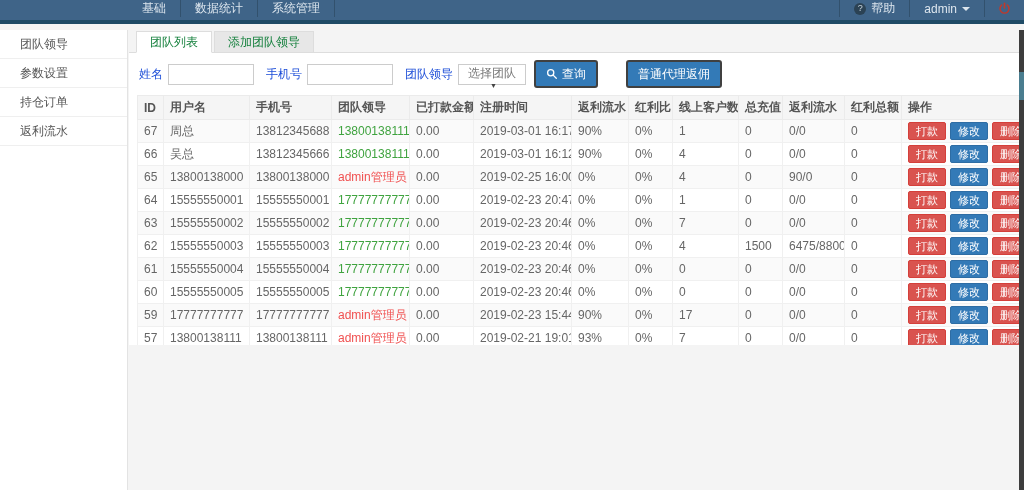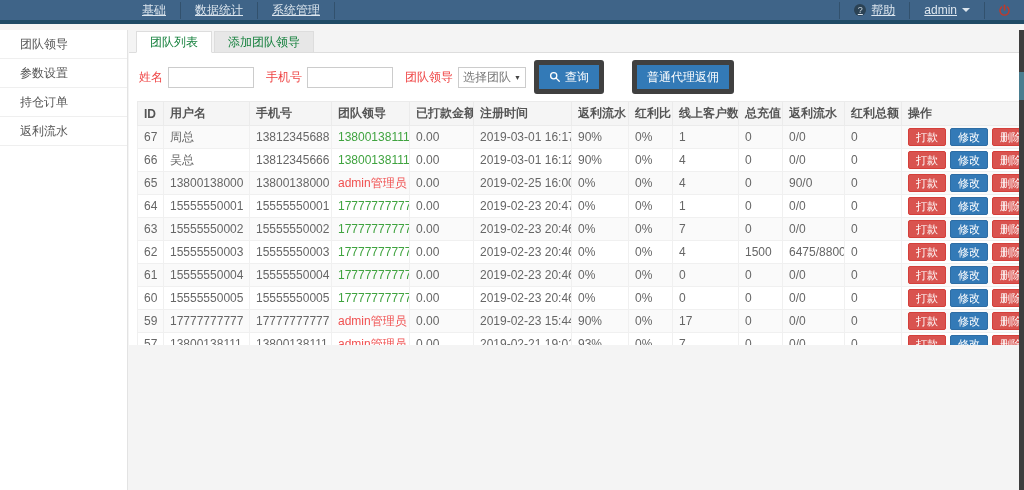--- a/index.html
+++ b/index.html
@@ -12,7 +12,7 @@
   
   .navbar{
     height:24px; background:#3f6488; border-bottom:4px solid #1f4b66;
-    display:flex; align-items:center; color:#dde6ee;text-decoration:underline;
+    display:flex; align-items:flex-start; color:#dde6ee;
   }
   .nav-left-spacer{ width:128px; border-right:1px solid #32516d; }
   .nav-menu{ display:flex; align-items:stretch; }

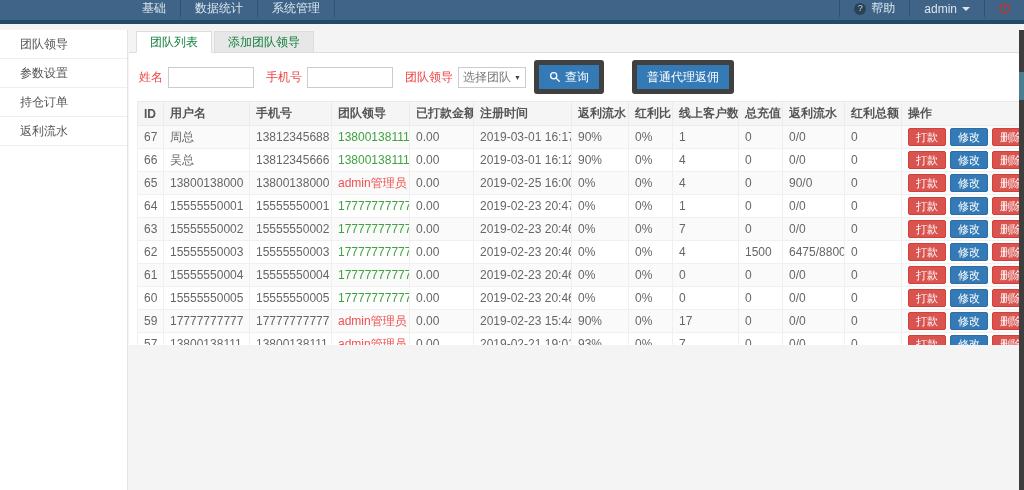--- a/index.html
+++ b/index.html
@@ -57,7 +57,7 @@
   .card{ background:#fff; height:292px; padding:0 10px 0 8px; overflow:hidden; }
   
   .filters{ display:flex; align-items:center; padding:7px 0 7px 2px; }
-  .filters label{ margin-right:5px; color:#ef4444; white-space:nowrap; }
+  .filters label{ margin-right:5px; color:#1d4ed8; white-space:nowrap; }
   .filters input{
     width:86px; height:21px; border:1px solid #ccc; padding:0 4px;
     font-size:12px; margin-right:12px; outline:none;

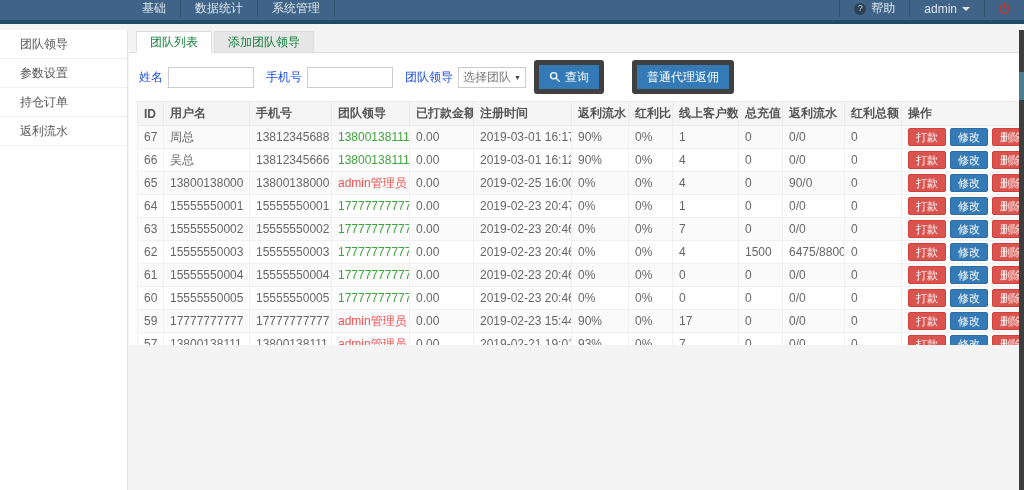--- a/index.html
+++ b/index.html
@@ -65,7 +65,7 @@
   .fselect{
     width:68px; height:21px; border:1px solid #ccc; background:#fff; color:#777;
     display:inline-flex; align-items:center; justify-content:space-between;
-    padding:0 4px; cursor:pointer; white-space:nowrap;
+    padding:0 4px; cursor:pointer; white-space:nowrap;flex-direction:column;
   }
   .fselect .sel-caret{ font-size:7px; color:#444; margin-left:3px; }
   .btn{

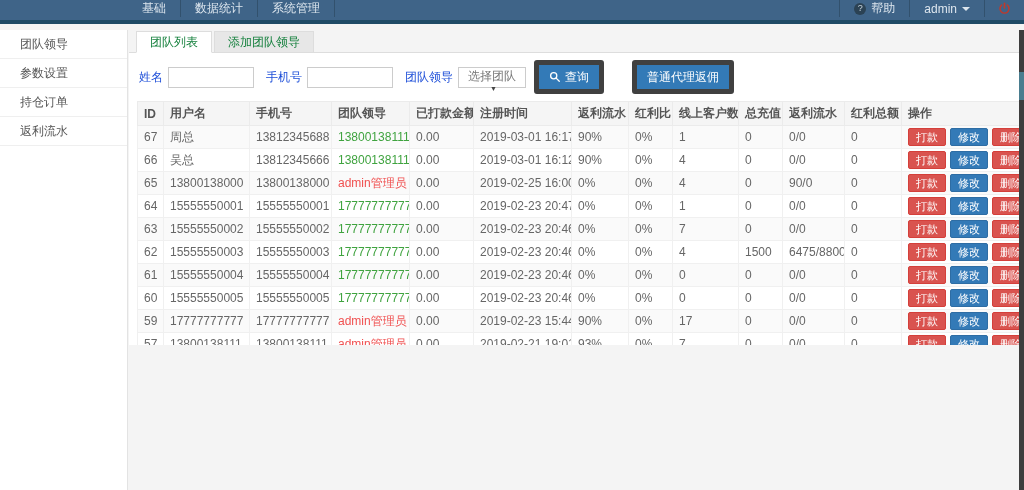--- a/index.html
+++ b/index.html
@@ -69,7 +69,7 @@
   }
   .fselect .sel-caret{ font-size:7px; color:#444; margin-left:3px; }
   .btn{
-    background:#337ab7; border:5px solid #404040; color:#fff; border-radius:3px;
+    background:#337ab7; border:2px solid #404040; color:#fff; border-radius:3px;
     height:28px; display:inline-flex; align-items:center; padding:12px 10px;
     font-size:12px; cursor:pointer; white-space:nowrap;
   }

